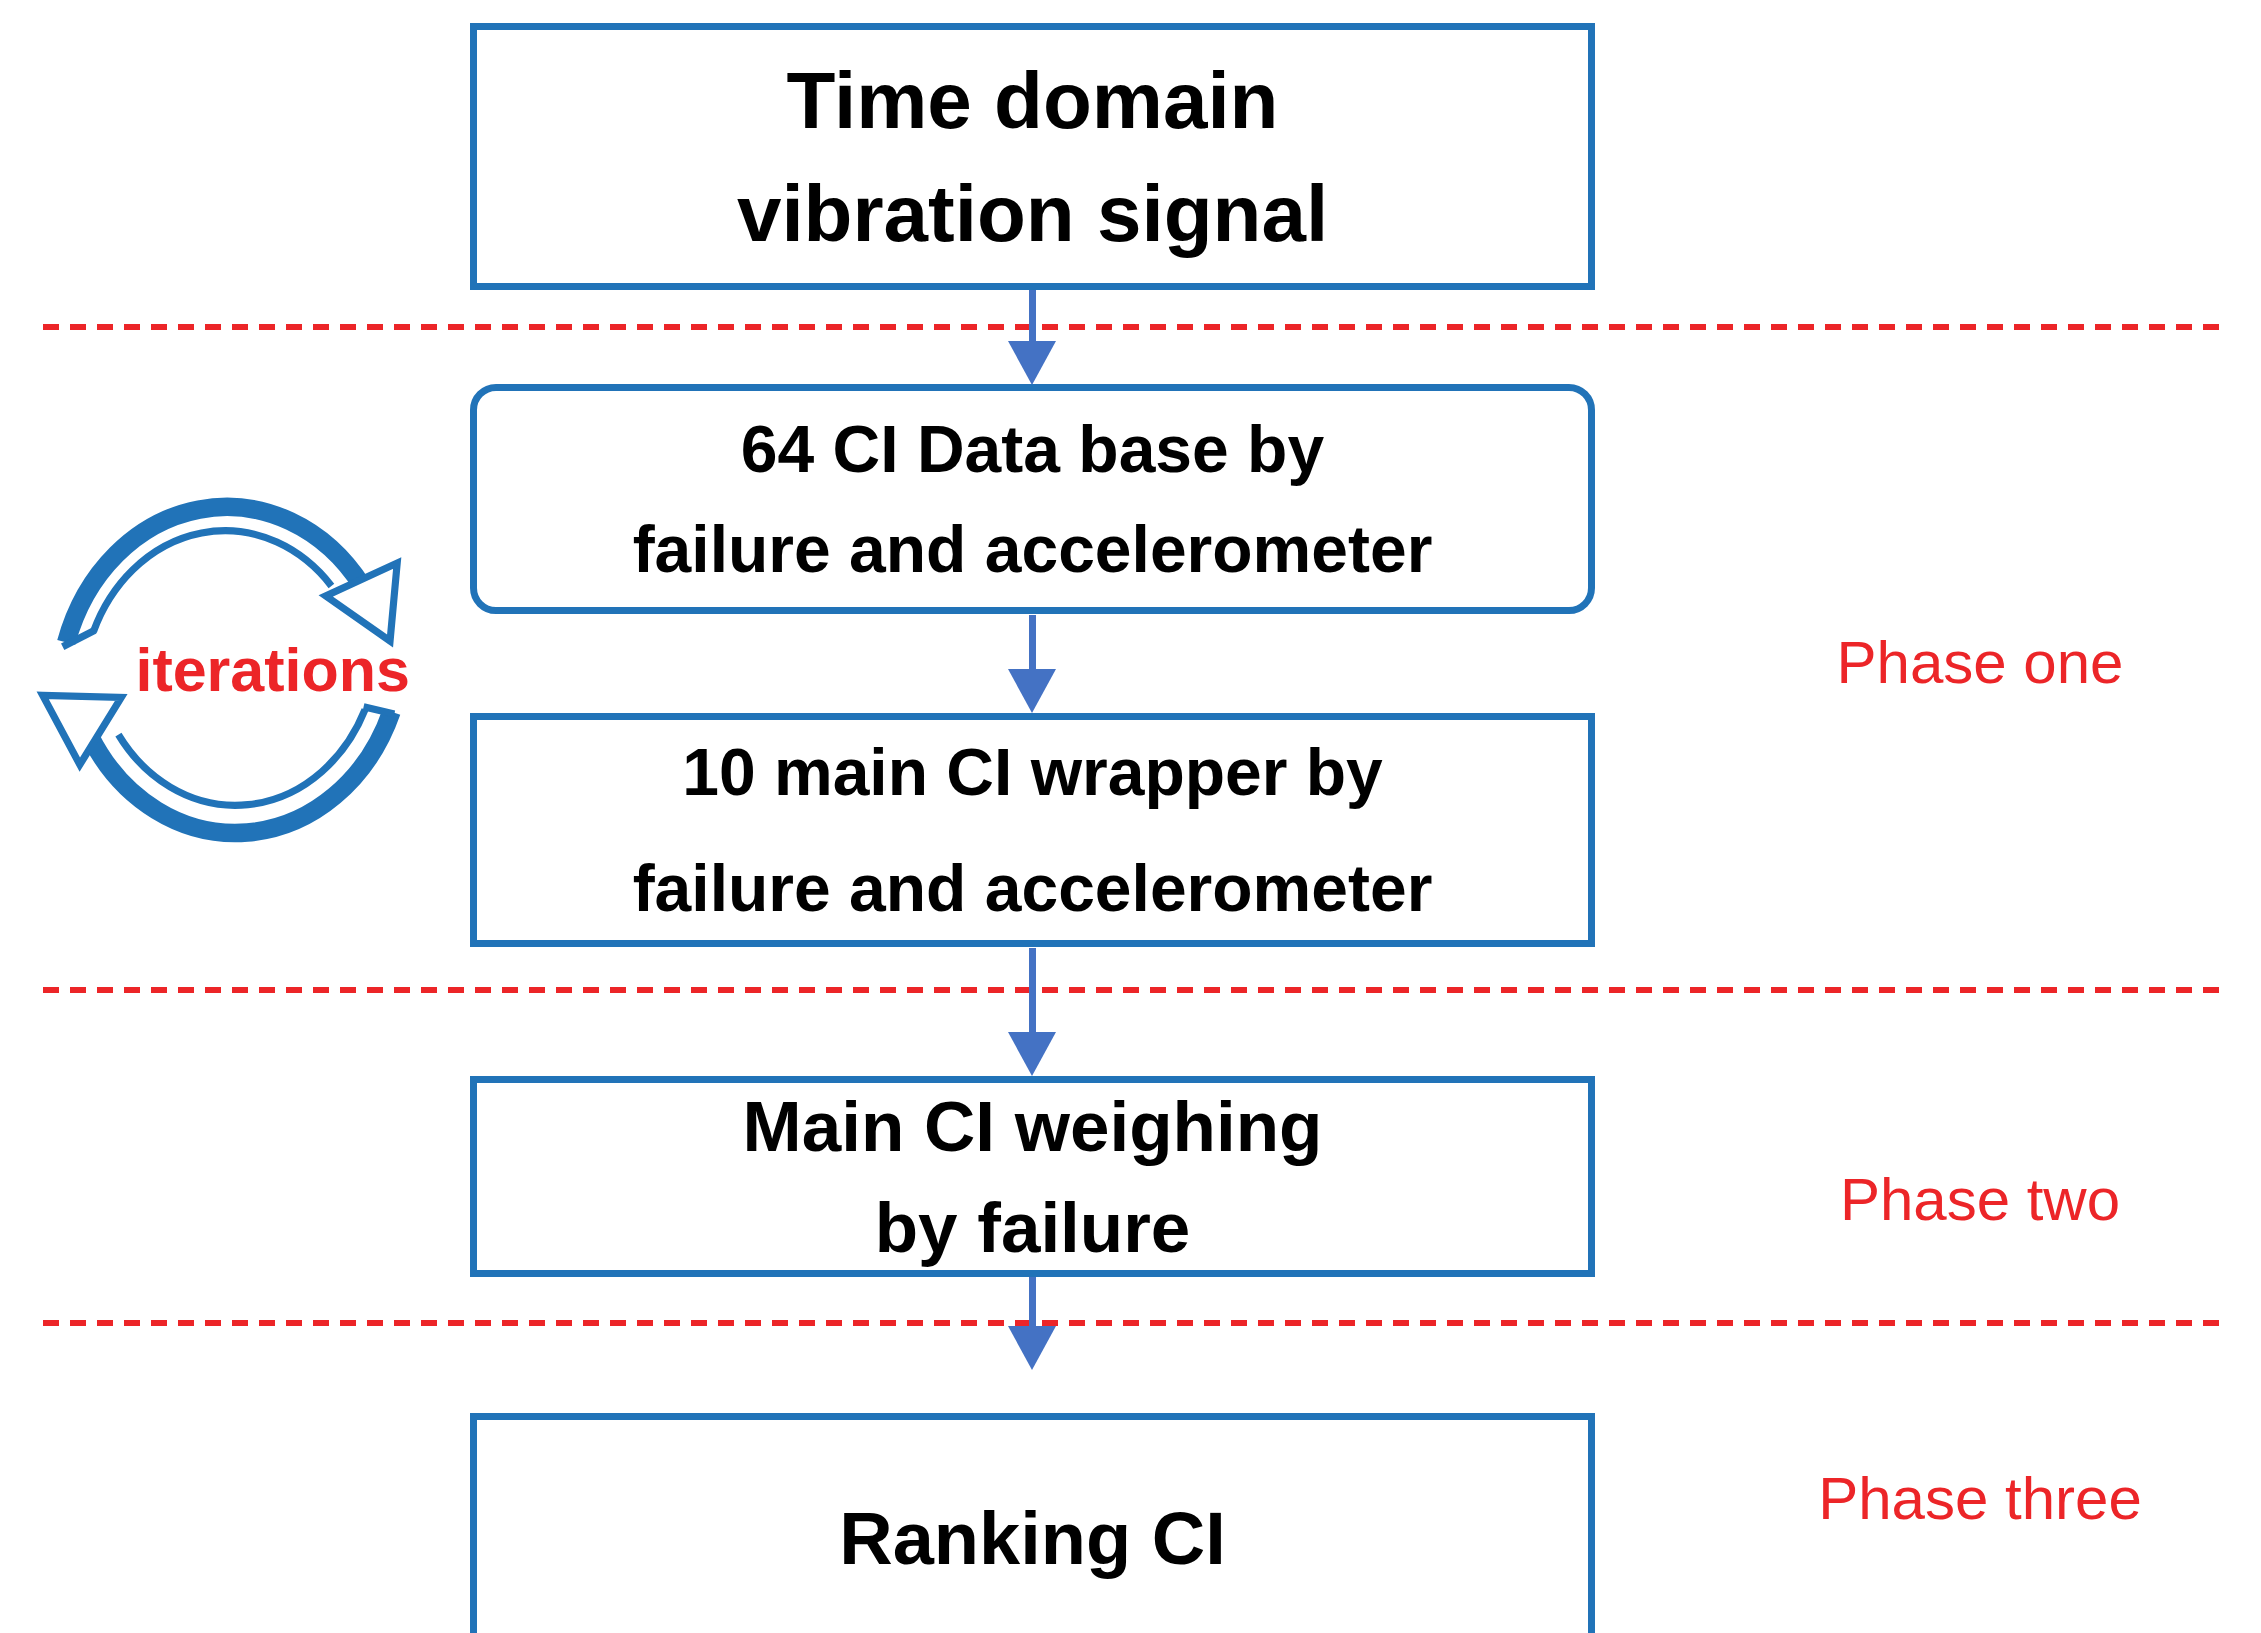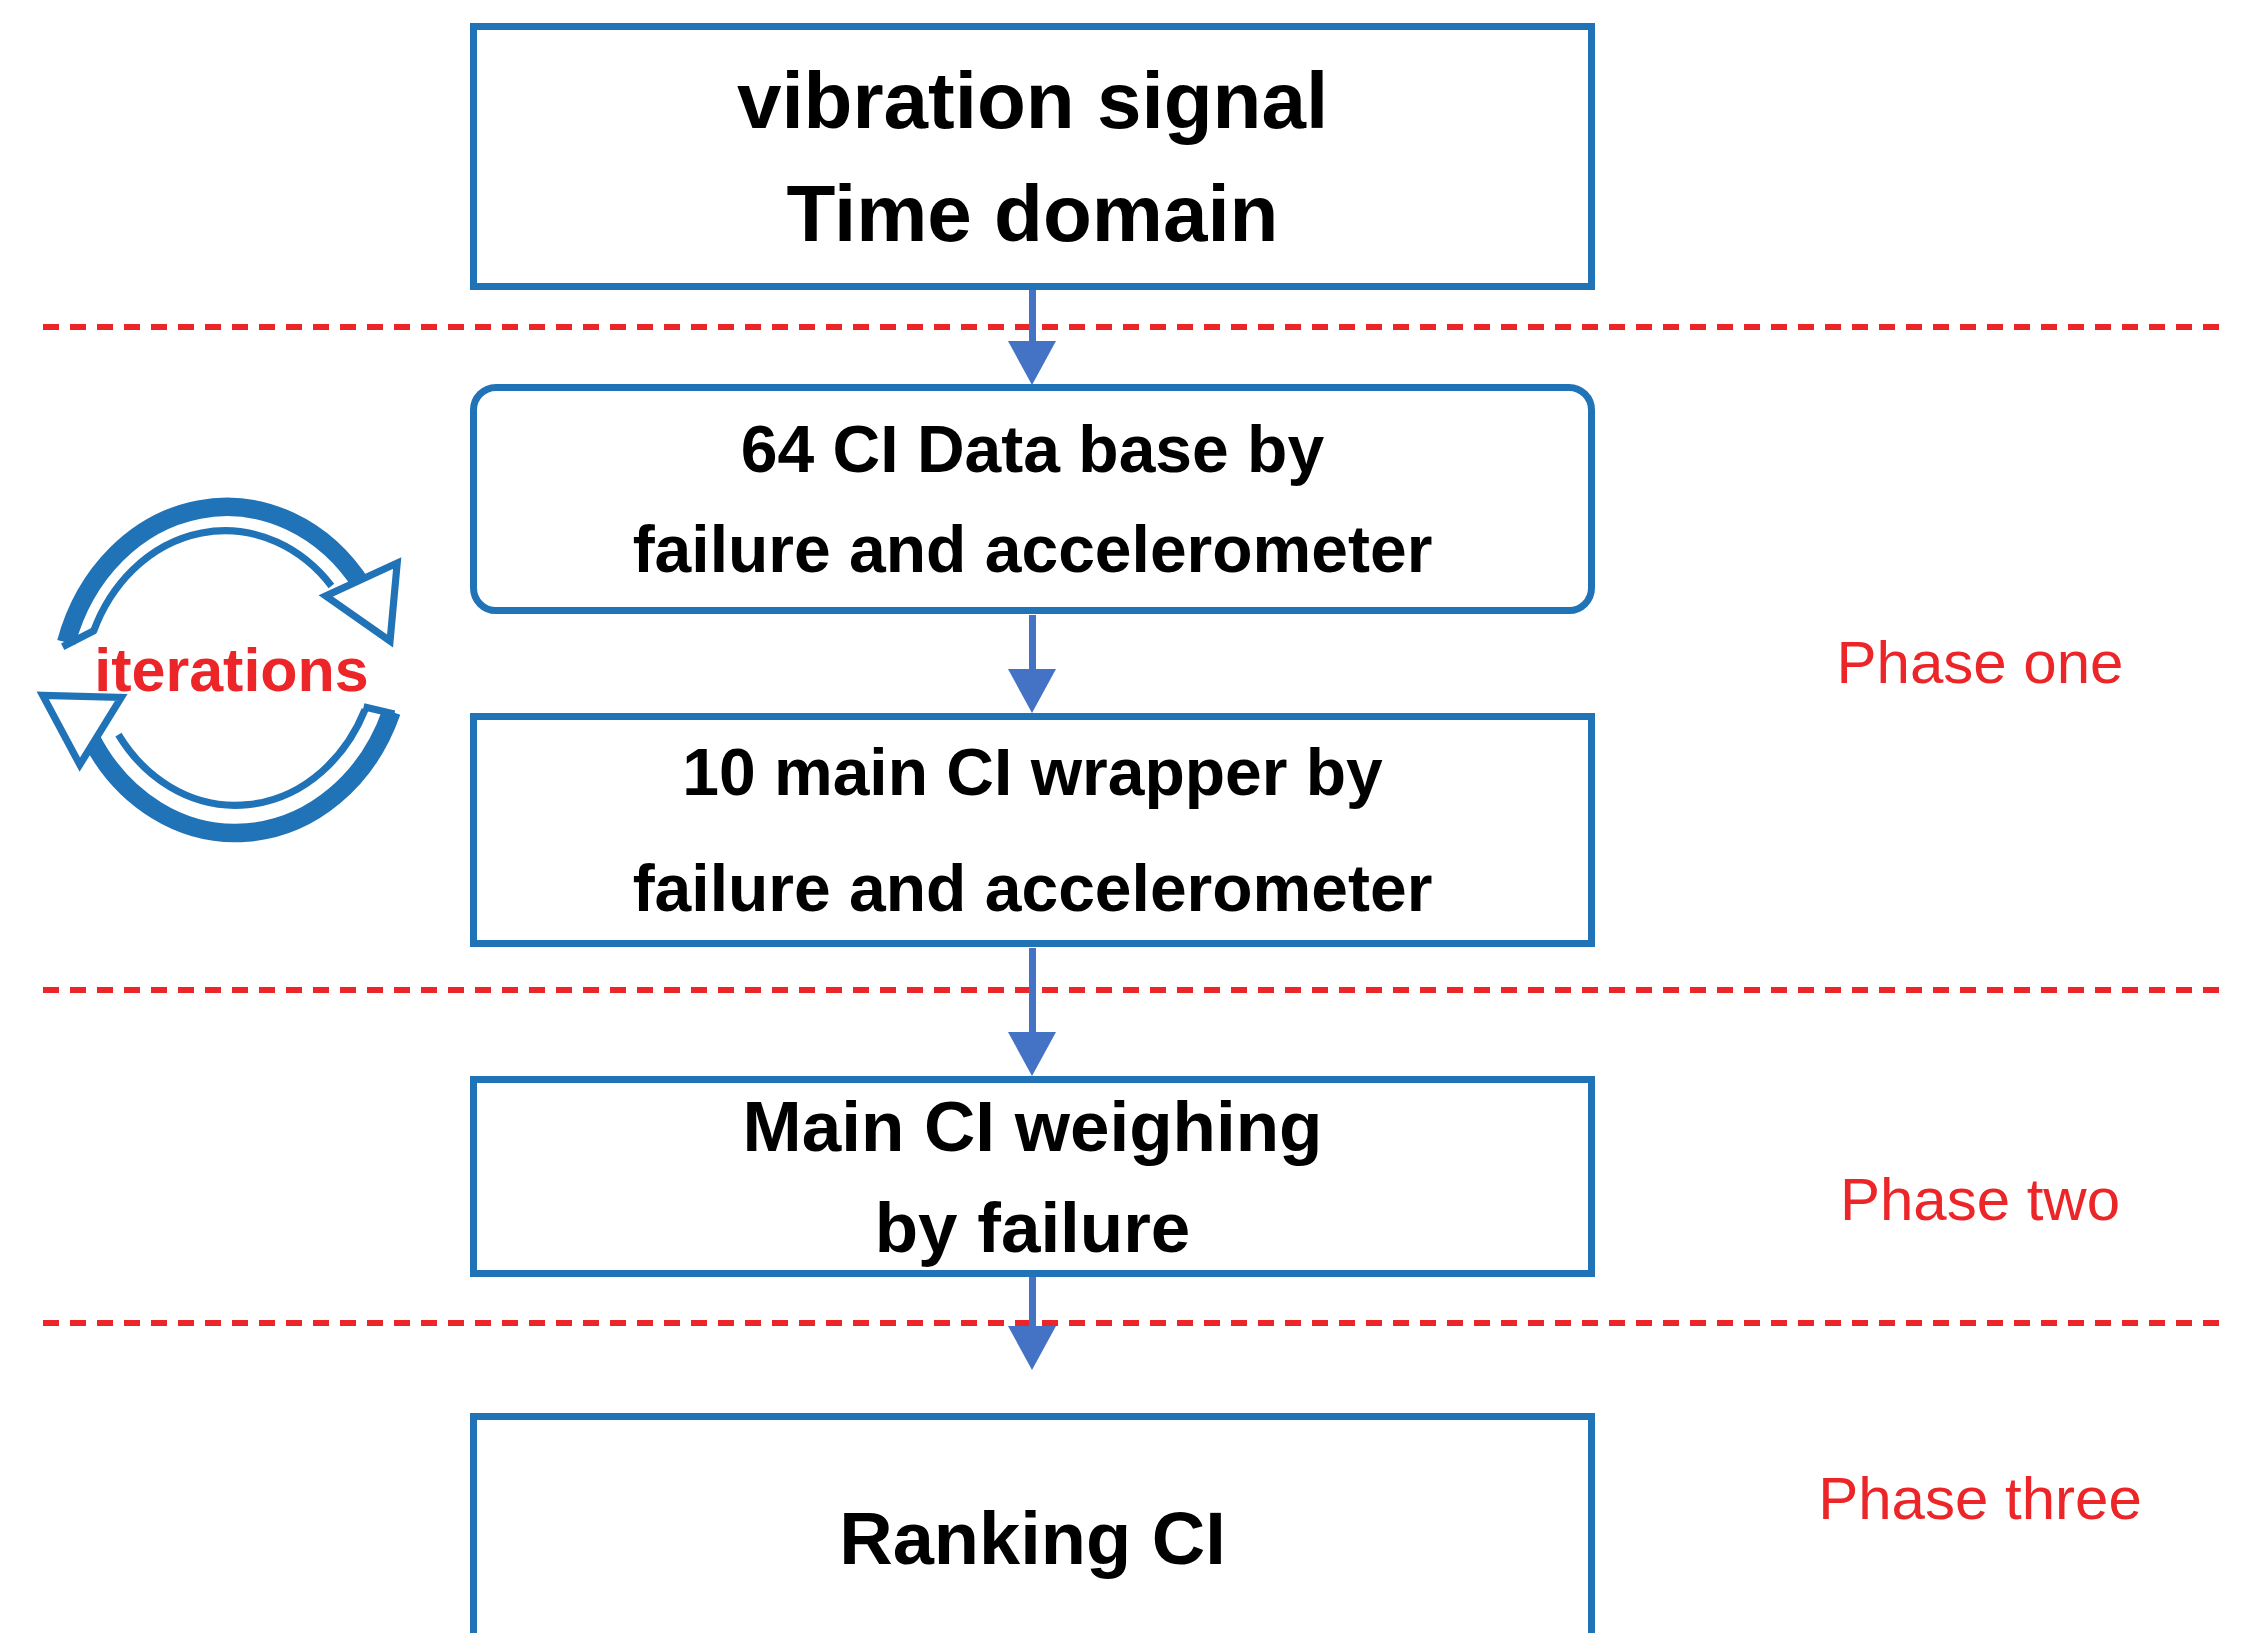--- a/index.html
+++ b/index.html
@@ -88,8 +88,8 @@
   <div class="dash-line" id="dash-3"></div>
 
   <div class="flow-box" id="box-1">
+    <span class="bline">Time domain</span>
     <span class="bline">vibration signal</span>
-    <span class="bline">Time domain</span>
   </div>
   <div class="flow-box" id="box-2">
     <span class="bline">64 CI Data base by</span>

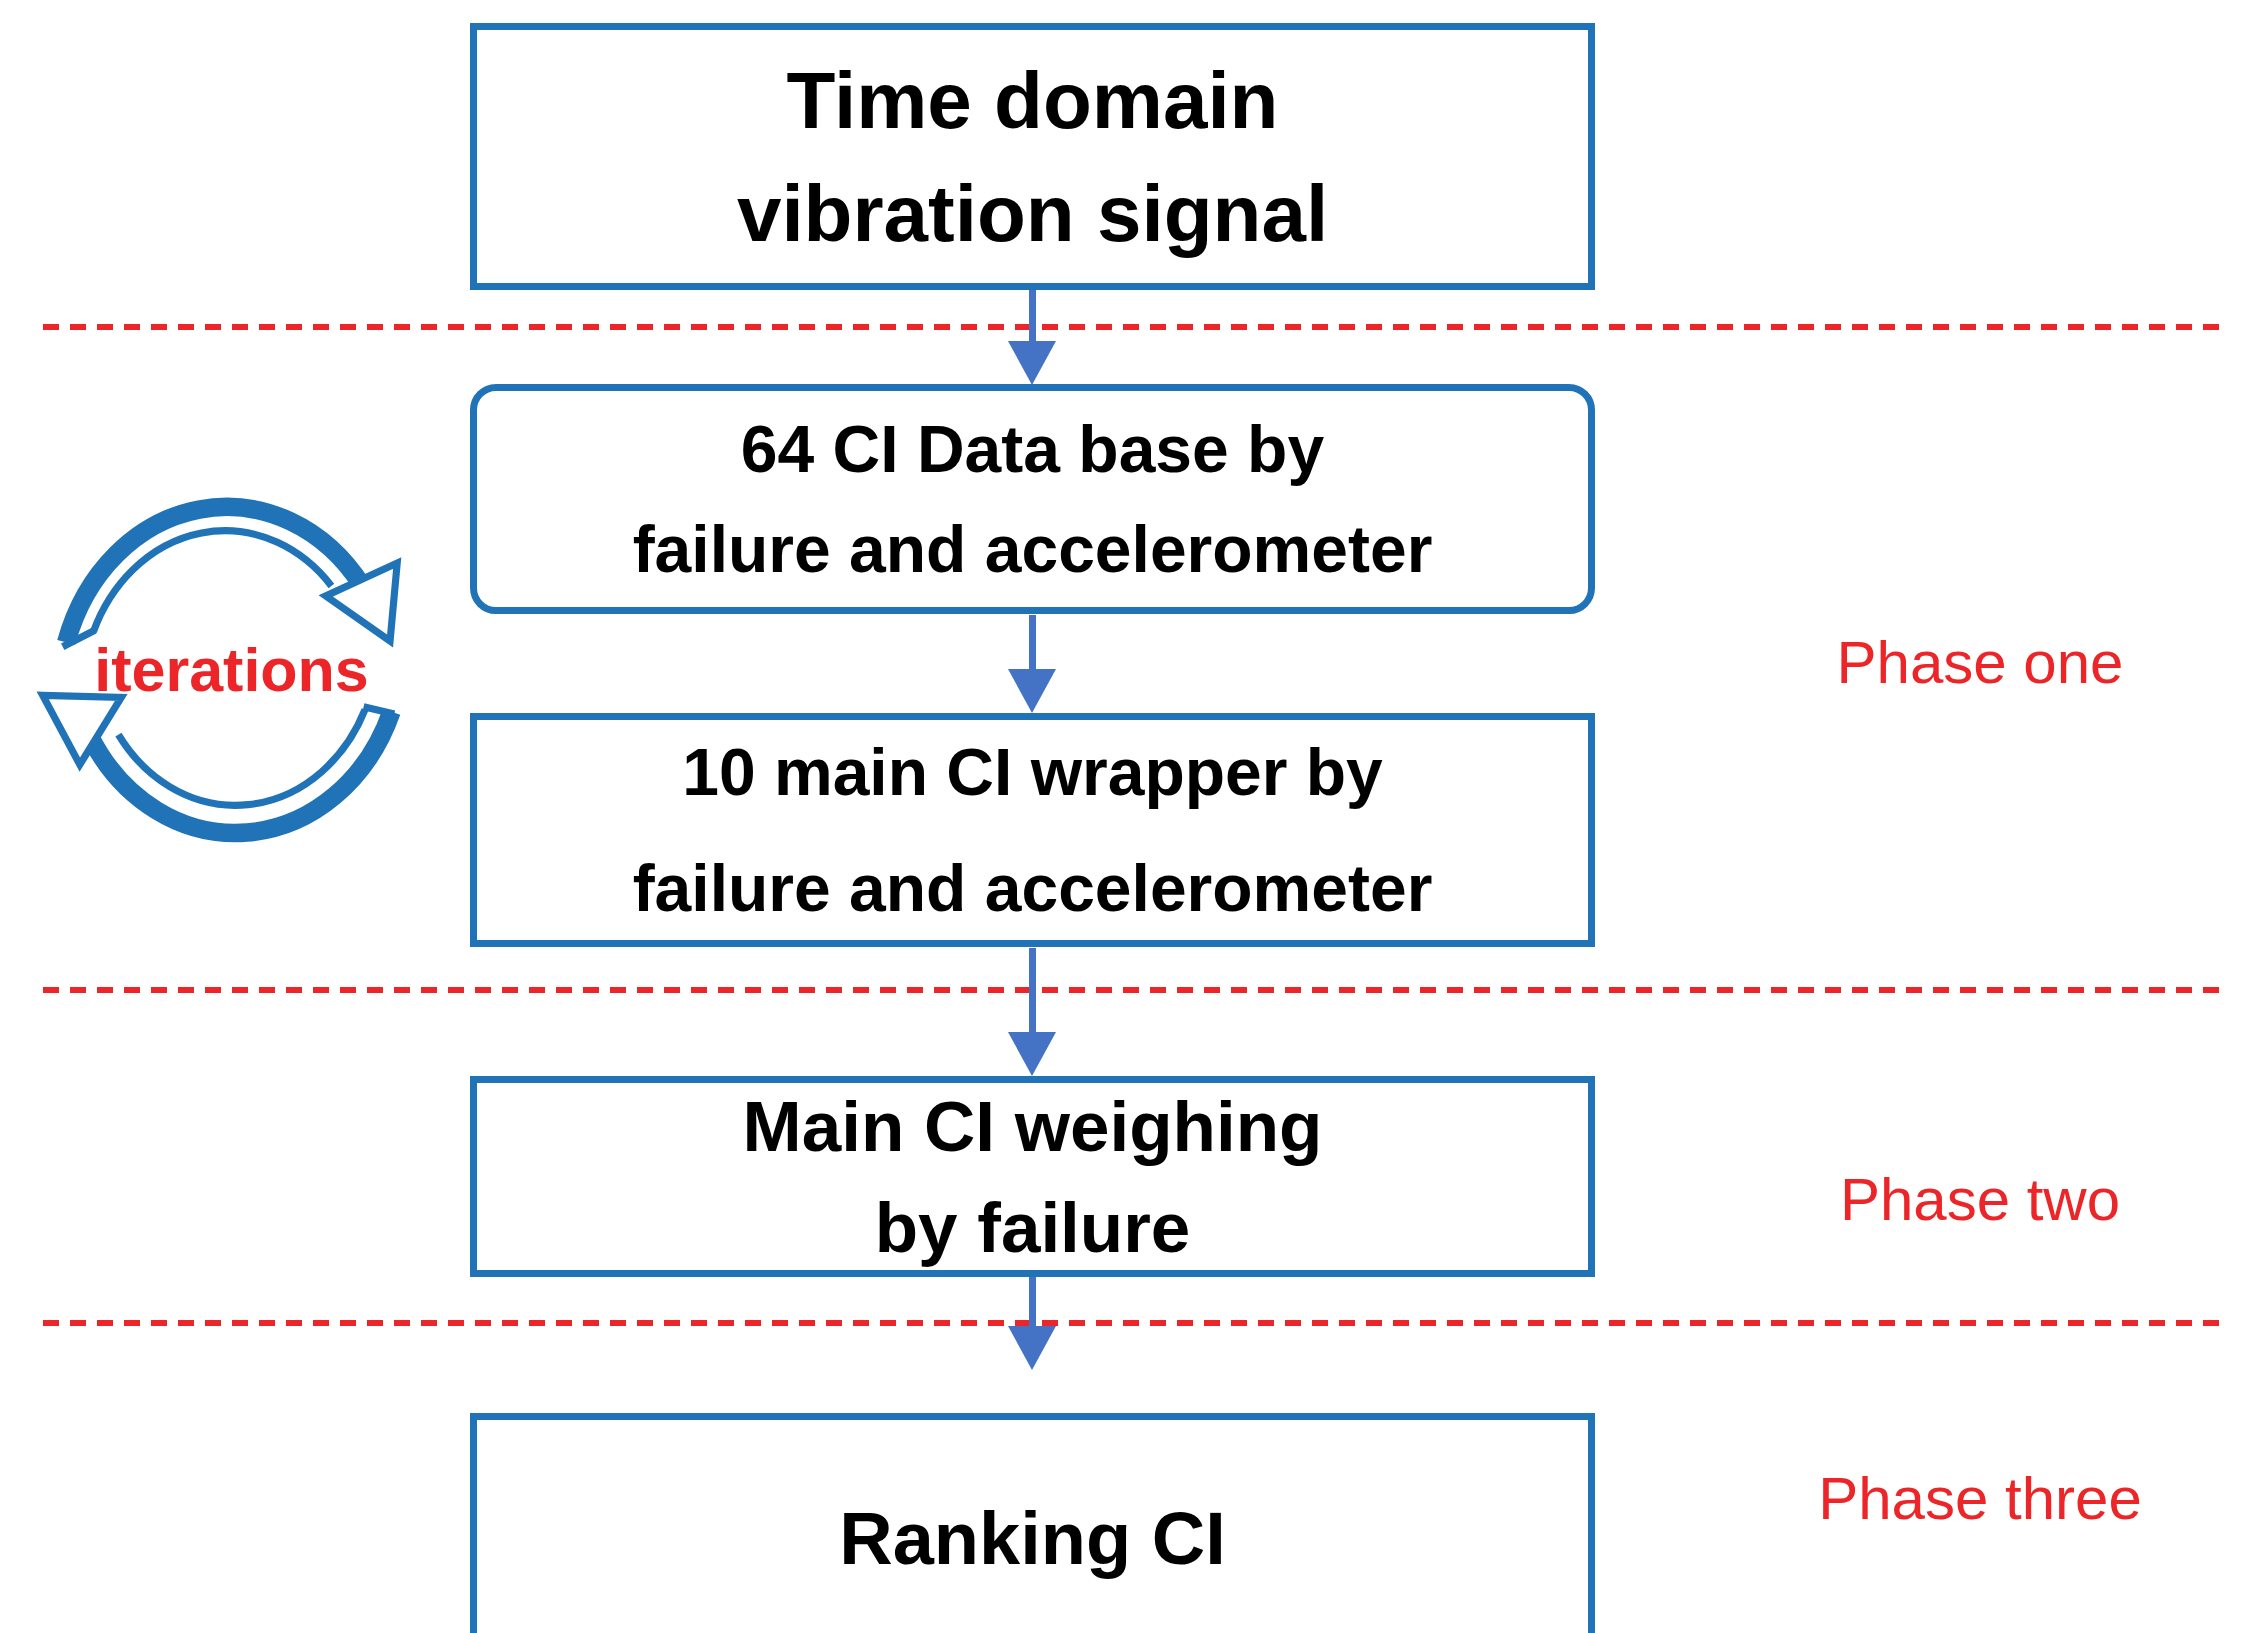--- a/index.html
+++ b/index.html
@@ -63,7 +63,7 @@
   #cycle-svg{position:absolute;left:21.4px;top:468px;width:415px;height:386px;}
   #iterations-label{
     position:absolute;left:53px;top:633px;width:357px;
-    text-align:center;
+    text-align:right;
     color:var(--red,#EC2528);
     font-size:61px;font-weight:bold;line-height:75px;
   }

